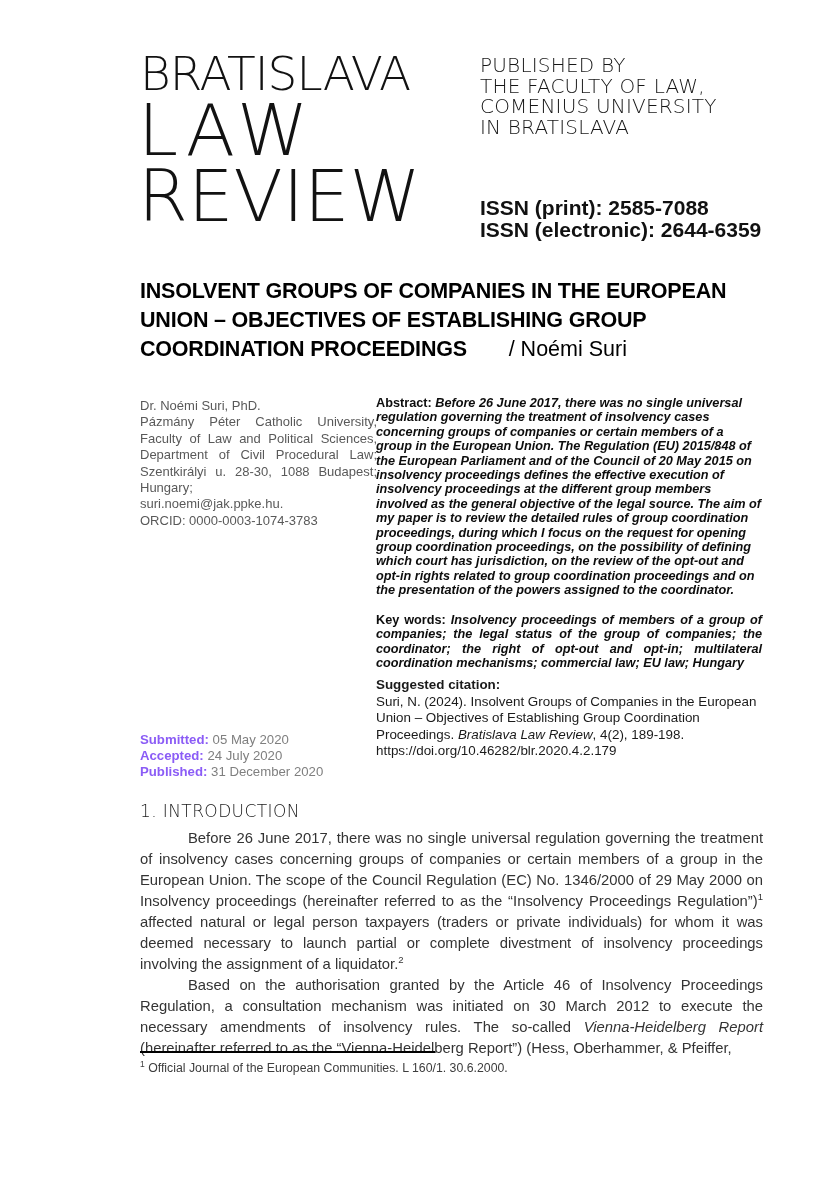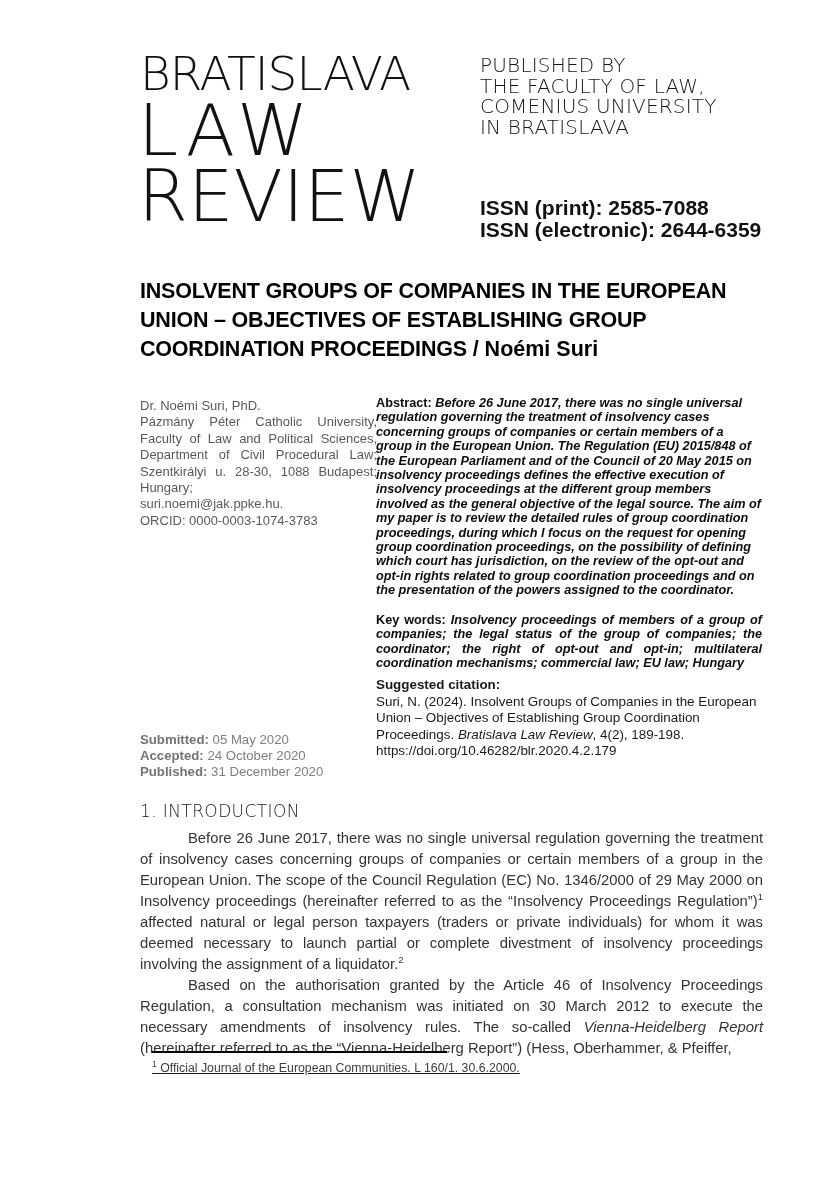--- a/index.html
+++ b/index.html
@@ -29,7 +29,7 @@
   
   .title { position: absolute; left: 140px; top: 277px; width: 625px; margin: 0;
            font-size: 21.5px; line-height: 29px; font-weight: 700; color: #000; letter-spacing: -0.2px; }
-  .title-byline { font-weight: 700; letter-spacing: 0; }
+  .title-byline { font-weight: 400; letter-spacing: 0; margin-left: 36px; }
 
   
   .info-left { position: absolute; left: 140px; top: 398px; width: 237px; height: 382px;

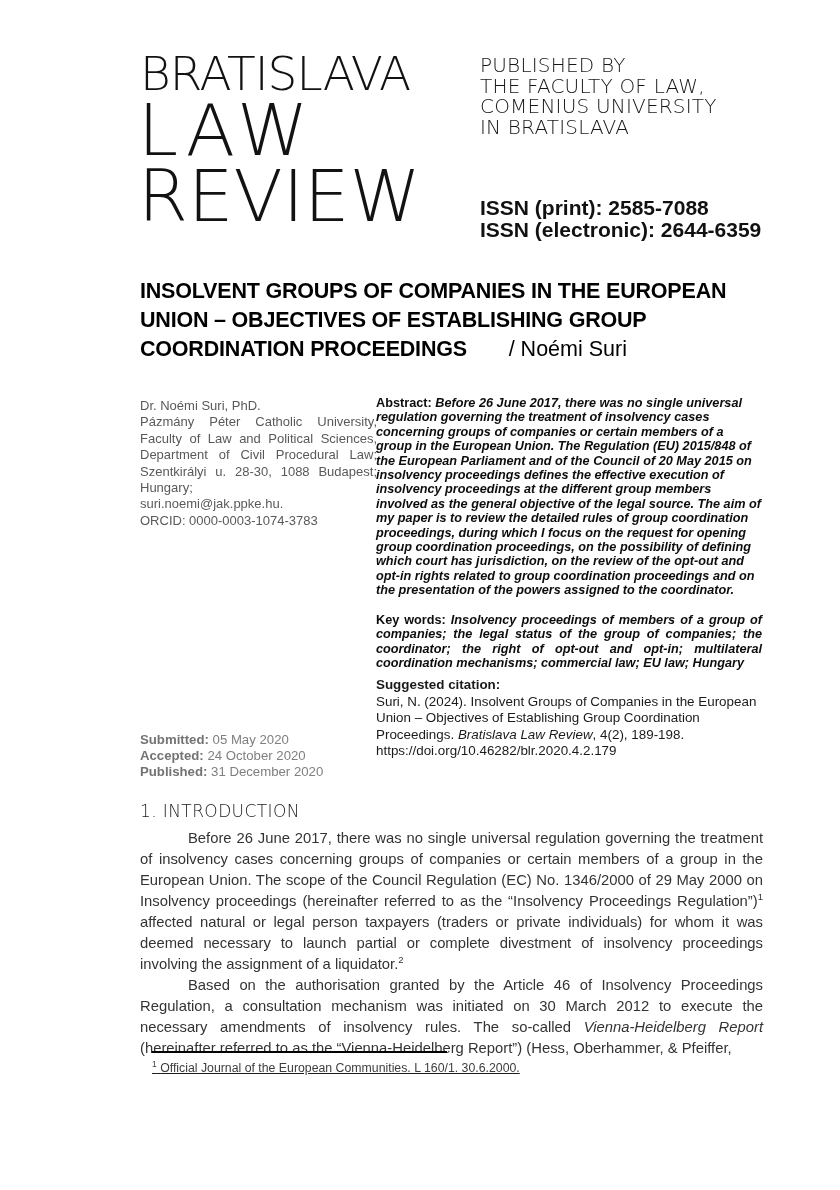--- a/index.html
+++ b/index.html
@@ -37,7 +37,7 @@
   .author-line { white-space: nowrap; }
   .author-aff { margin: 0; text-align: justify; }
   .dates { position: absolute; left: 0; bottom: 0; font-size: 13.2px; line-height: 16px; color: #7f7f7f; white-space: nowrap; }
-  .dates b { color: #737373; font-weight: 700; }
+  .dates b { color: #8b5cf6; font-weight: 700; }
 
   .info-right { position: absolute; left: 376px; top: 396px; width: 386px; }
   .abstract { margin: 0; font-size: 12.7px; line-height: 14.4px; font-weight: 700; font-style: italic; color: #0d0d0d; }

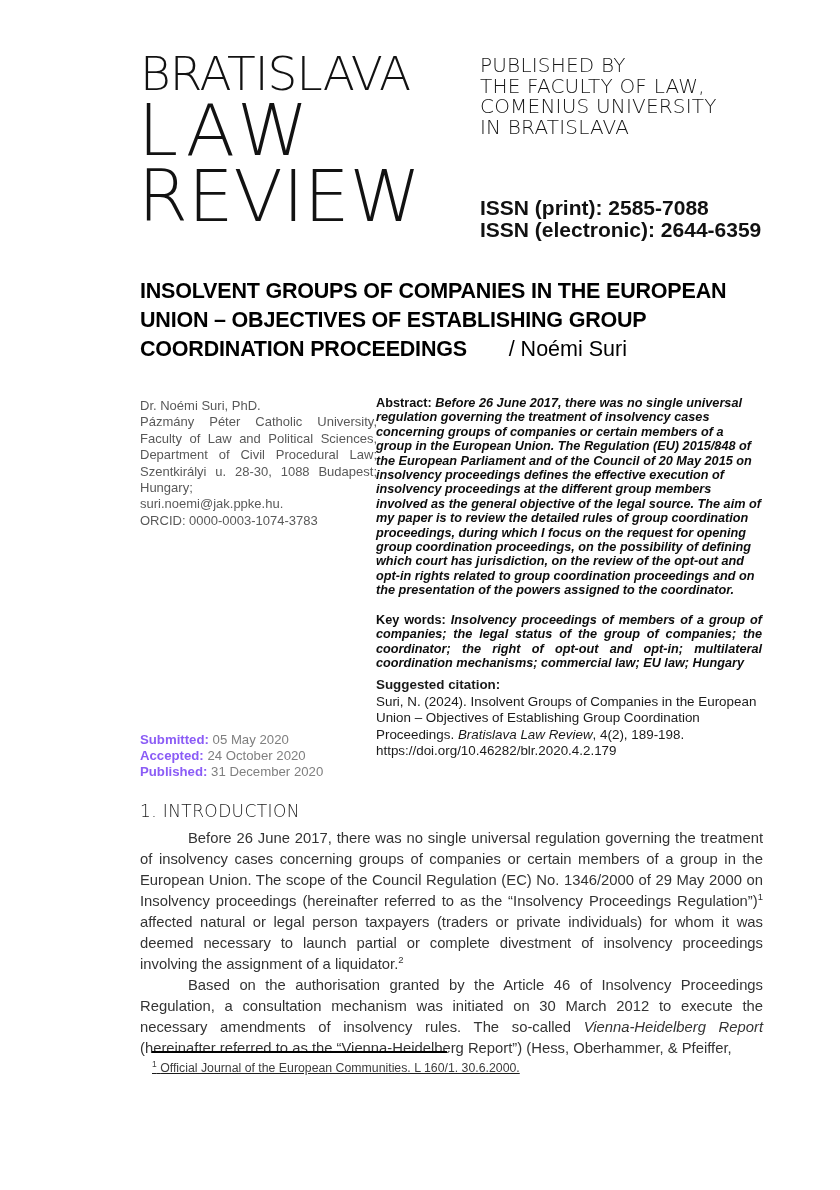--- a/index.html
+++ b/index.html
@@ -101,7 +101,7 @@
 
     <div class="dates">
       <div><b>Submitted:</b> <span>05 May 2020</span></div>
-      <div><b>Accepted:</b> <span>24 October 2020</span></div>
+      <div><b>Accepted:</b> <span>24 July 2020</span></div>
       <div><b>Published:</b> <span>31 December 2020</span></div>
     </div>
   </div>

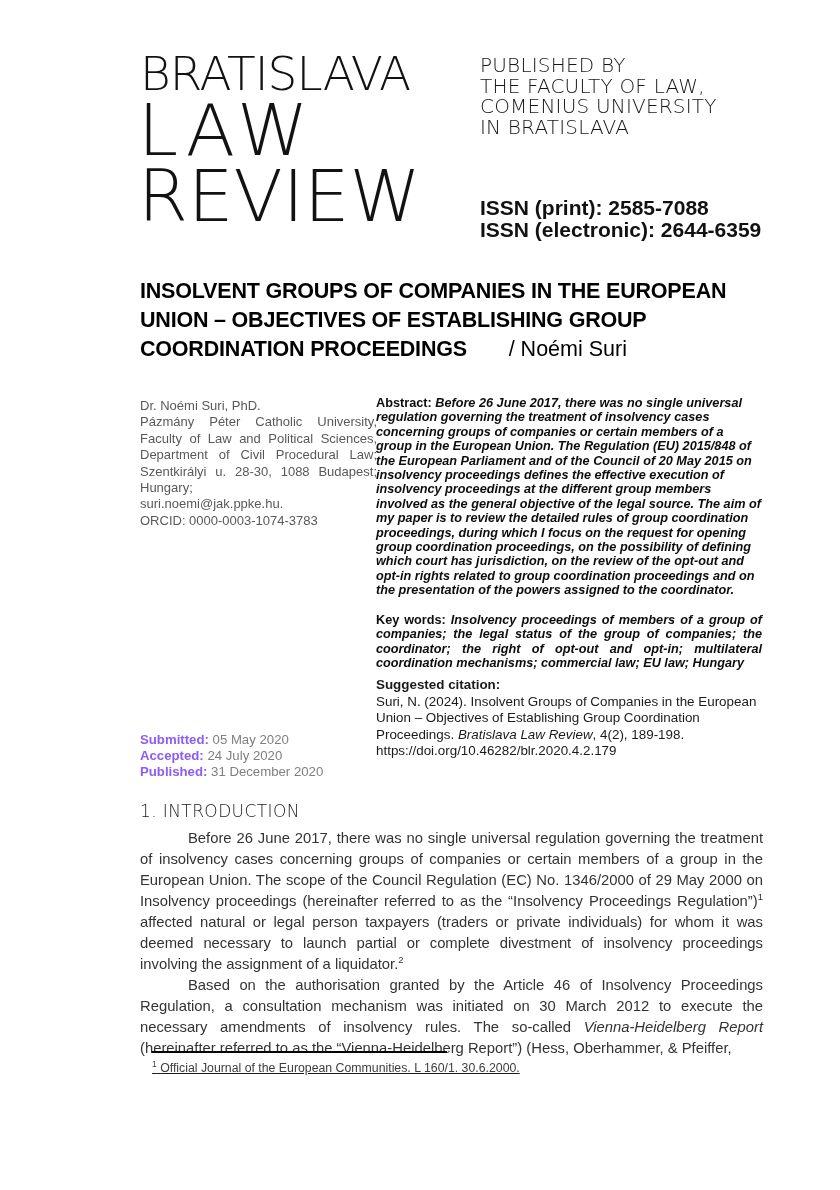--- a/index.html
+++ b/index.html
@@ -60,7 +60,7 @@
   .body-text .it { font-style: italic; }
 
   
-  .footnote-area { position: absolute; left: 152px; top: 1051px; width: 623px; text-decoration: underline; }
+  .footnote-area { position: absolute; left: 140px; top: 1051px; width: 623px; }
   .fn-rule { width: 295px; height: 0; border-top: 2px solid #000; margin: 0 0 8px 0; }
   .footnote { font-size: 12.3px; line-height: 15.6px; color: #3d3d3d; }
   .footnote sup { font-size: 8.5px; line-height: 0; }

